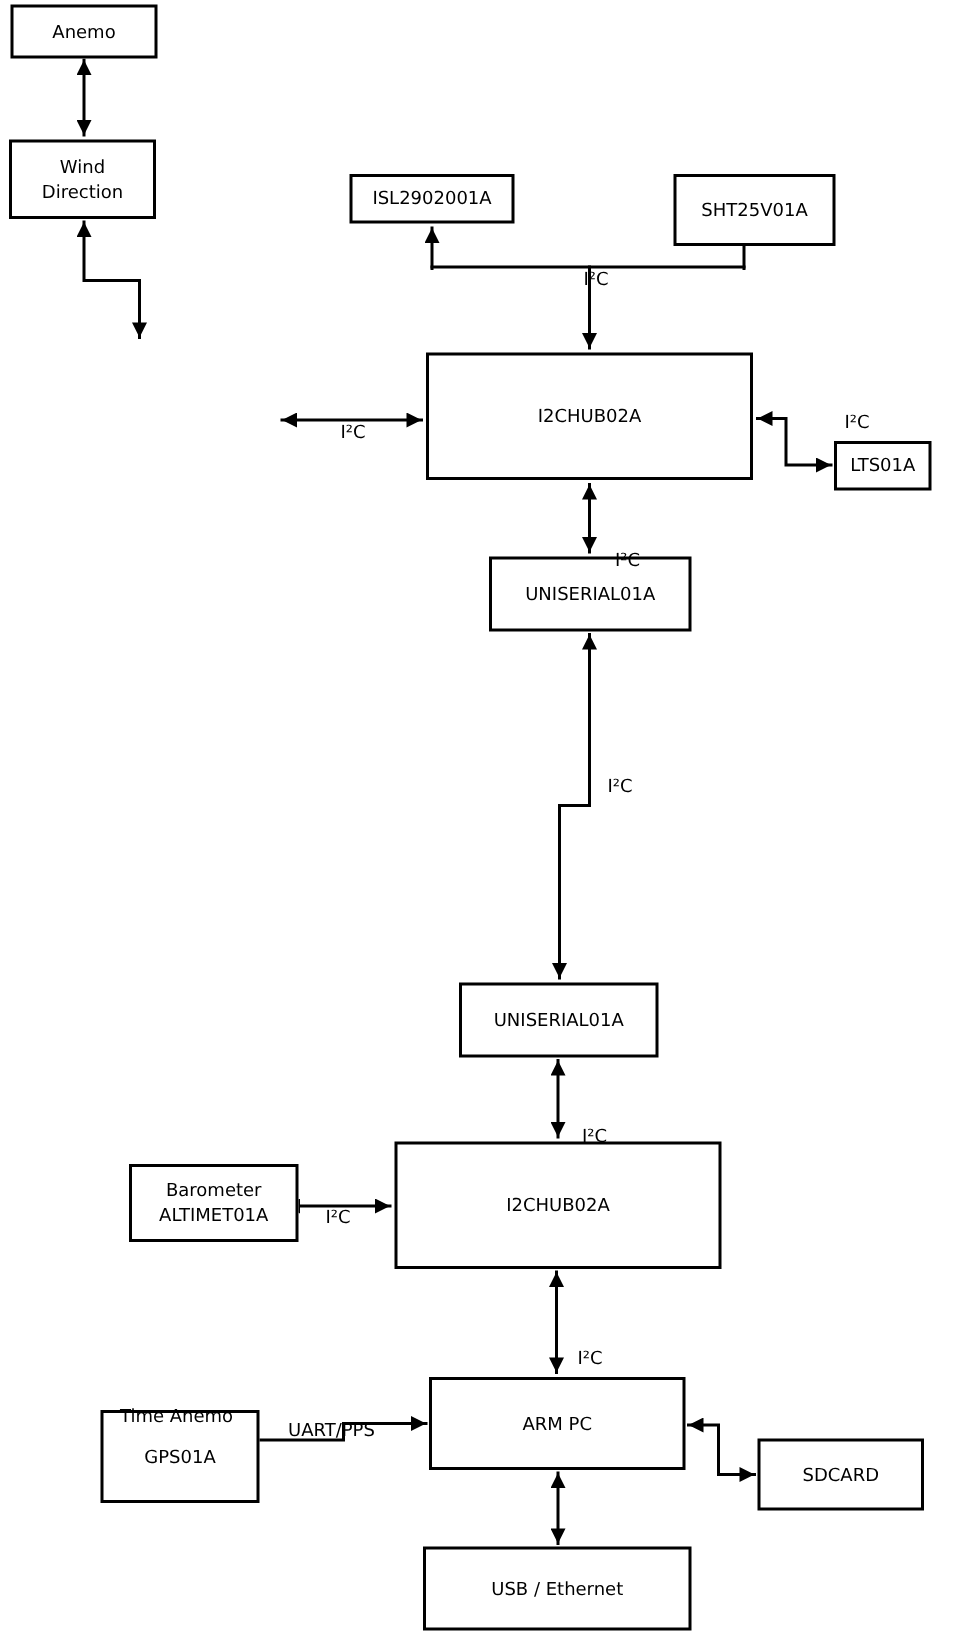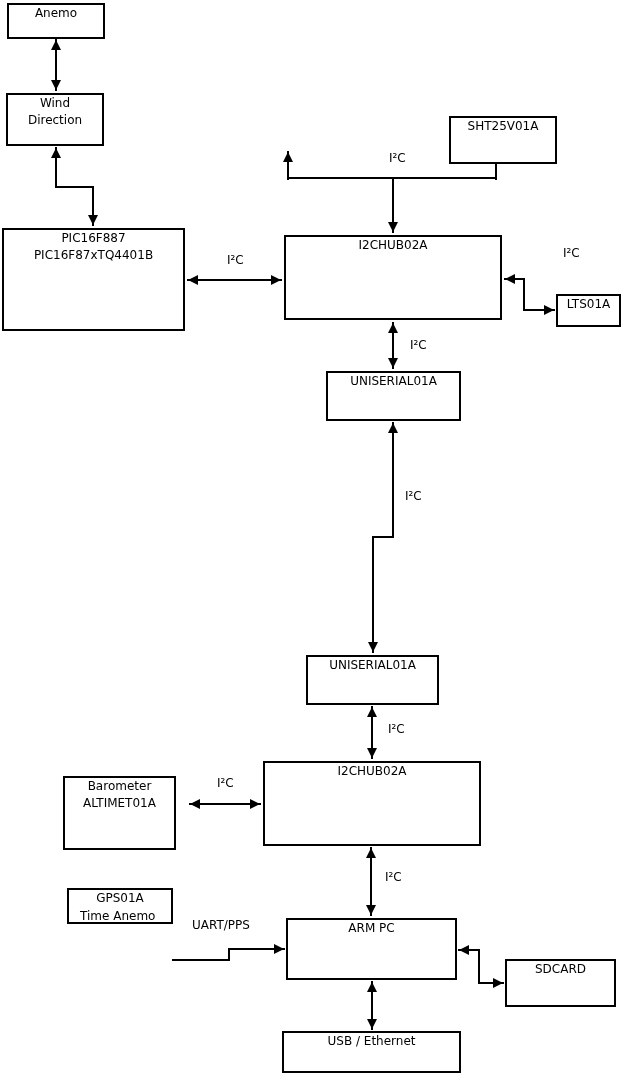--- a/index.html
+++ b/index.html
@@ -23,7 +23,7 @@
     background: #ffffff;
     border: 2px solid #000000;
     display: flex;
-    align-items: flex-start;
+    align-items: center;
     justify-content: center;
     text-align: center;
     font-size: 12px;

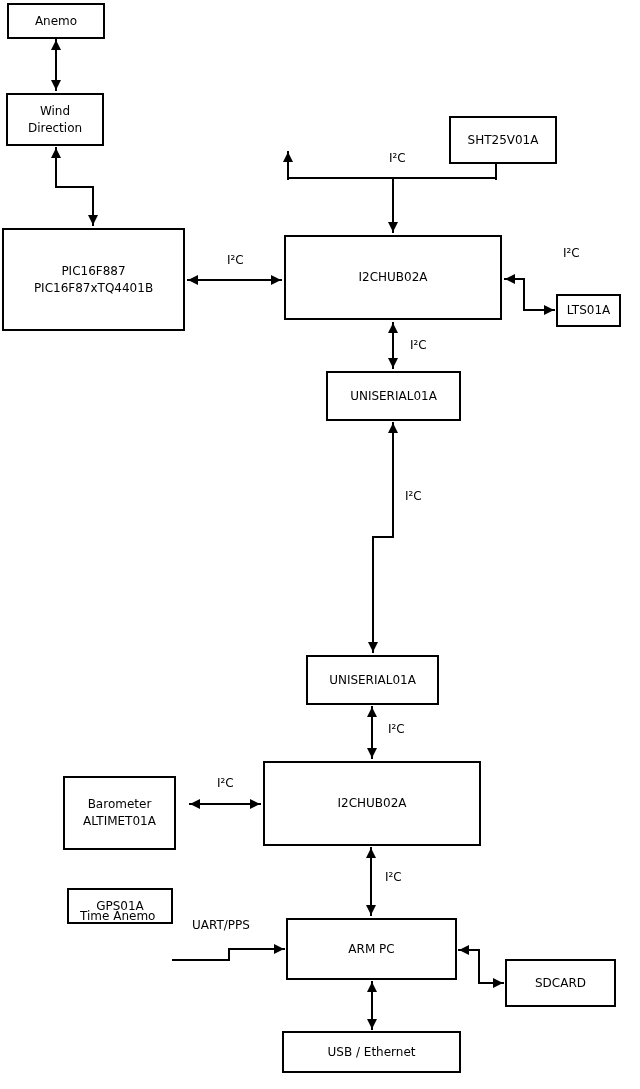--- a/index.html
+++ b/index.html
@@ -100,6 +100,9 @@
 PIC16F87xTQ4401B</span>
   </div>
 
+  <div class="node" style="left:233px;top:116px;width:110px;height:33px">
+    <span>ISL2902001A</span>
+  </div>
 
   <div class="node" style="left:449px;top:116px;width:108px;height:48px">
     <span>SHT25V01A</span>

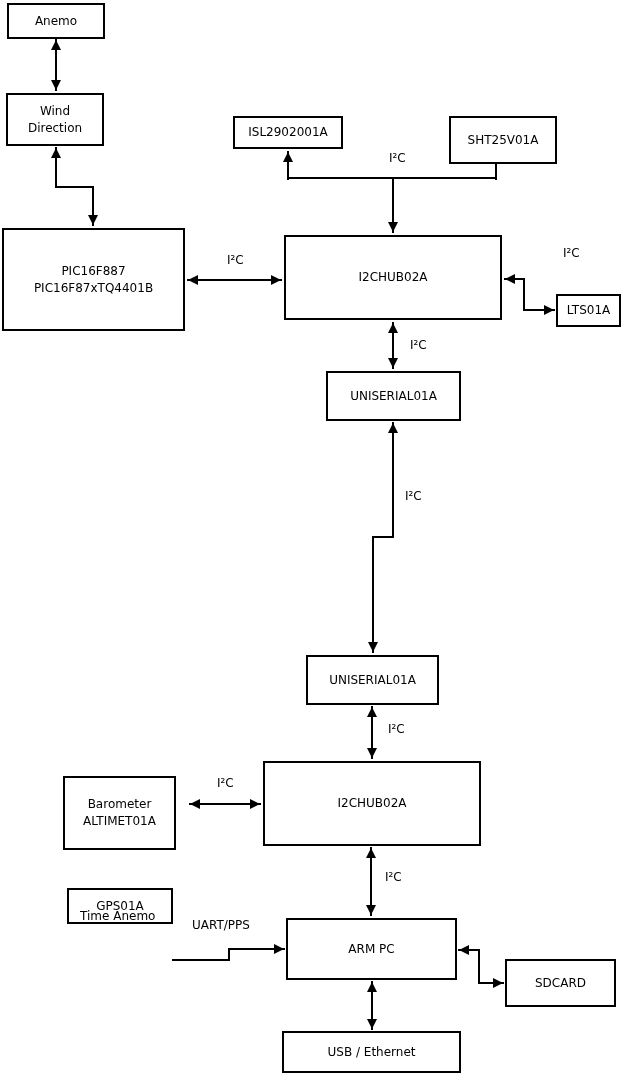--- a/index.html
+++ b/index.html
@@ -35,6 +35,7 @@
     font-size: 12px;
     line-height: 13px;
     white-space: nowrap;
+    margin-top: 28px;
   }
   path.edge {
     stroke: #000000;

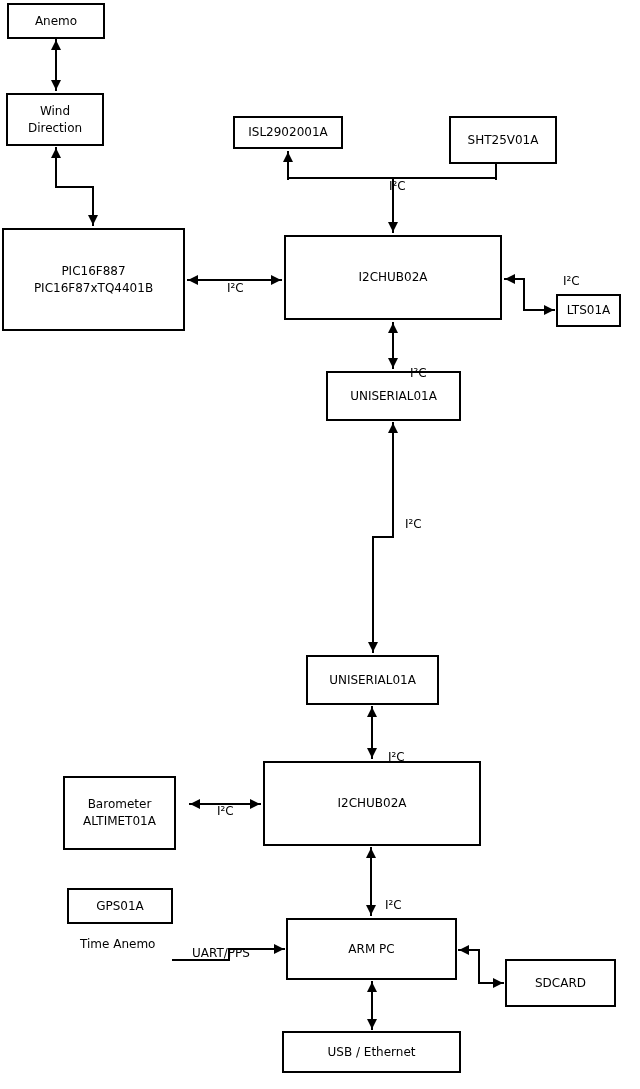--- a/index.html
+++ b/index.html
@@ -96,10 +96,6 @@
 Direction</span>
   </div>
 
-  <div class="node" style="left:2px;top:228px;width:183px;height:103px">
-    <span>PIC16F887
-PIC16F87xTQ4401B</span>
-  </div>
 
   <div class="node" style="left:233px;top:116px;width:110px;height:33px">
     <span>ISL2902001A</span>

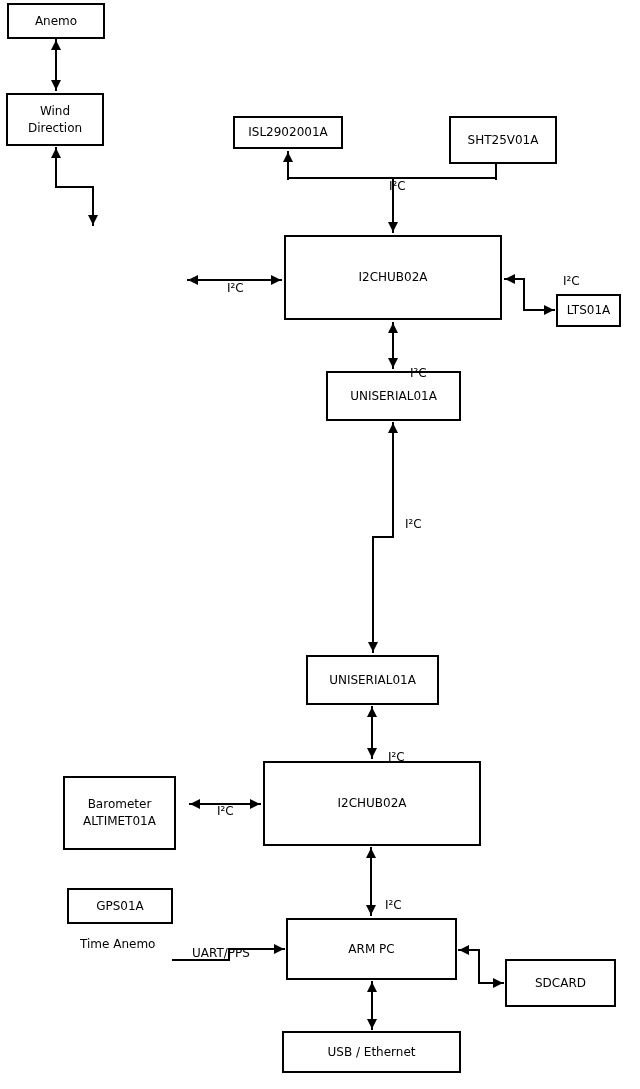--- a/index.html
+++ b/index.html
@@ -125,7 +125,7 @@
     <span>I2CHUB02A</span>
   </div>
 
-  <div class="node" style="left:63px;top:776px;width:113px;height:74px">
+  <div class="node" style="left:86px;top:776px;width:113px;height:52px">
     <span>Barometer
 ALTIMET01A</span>
   </div>

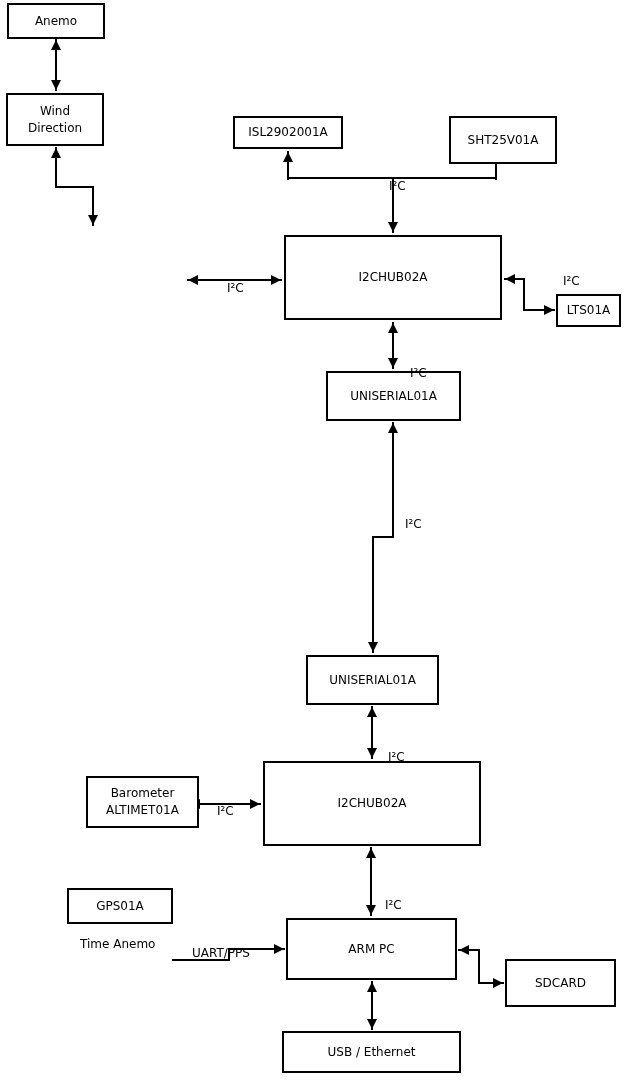--- a/index.html
+++ b/index.html
@@ -130,7 +130,7 @@
 ALTIMET01A</span>
   </div>
 
-  <div class="node" style="left:67px;top:888px;width:106px;height:36px">
+  <div class="node" style="left:67px;top:940px;width:106px;height:62px">
     <span>GPS01A</span>
   </div>
 

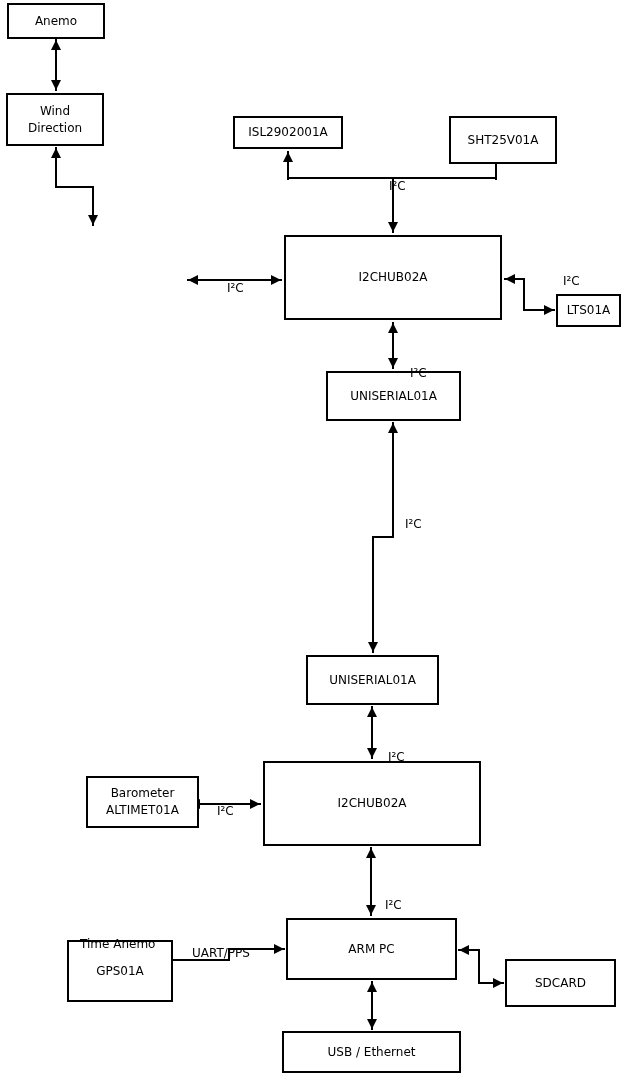--- a/index.html
+++ b/index.html
@@ -142,7 +142,7 @@
     <span>ARM PC</span>
   </div>
 
-  <div class="node" style="left:282px;top:1031px;width:179px;height:42px">
+  <div class="node" style="left:282px;top:1031px;width:179px;height:56px">
     <span>USB / Ethernet</span>
   </div>
 

